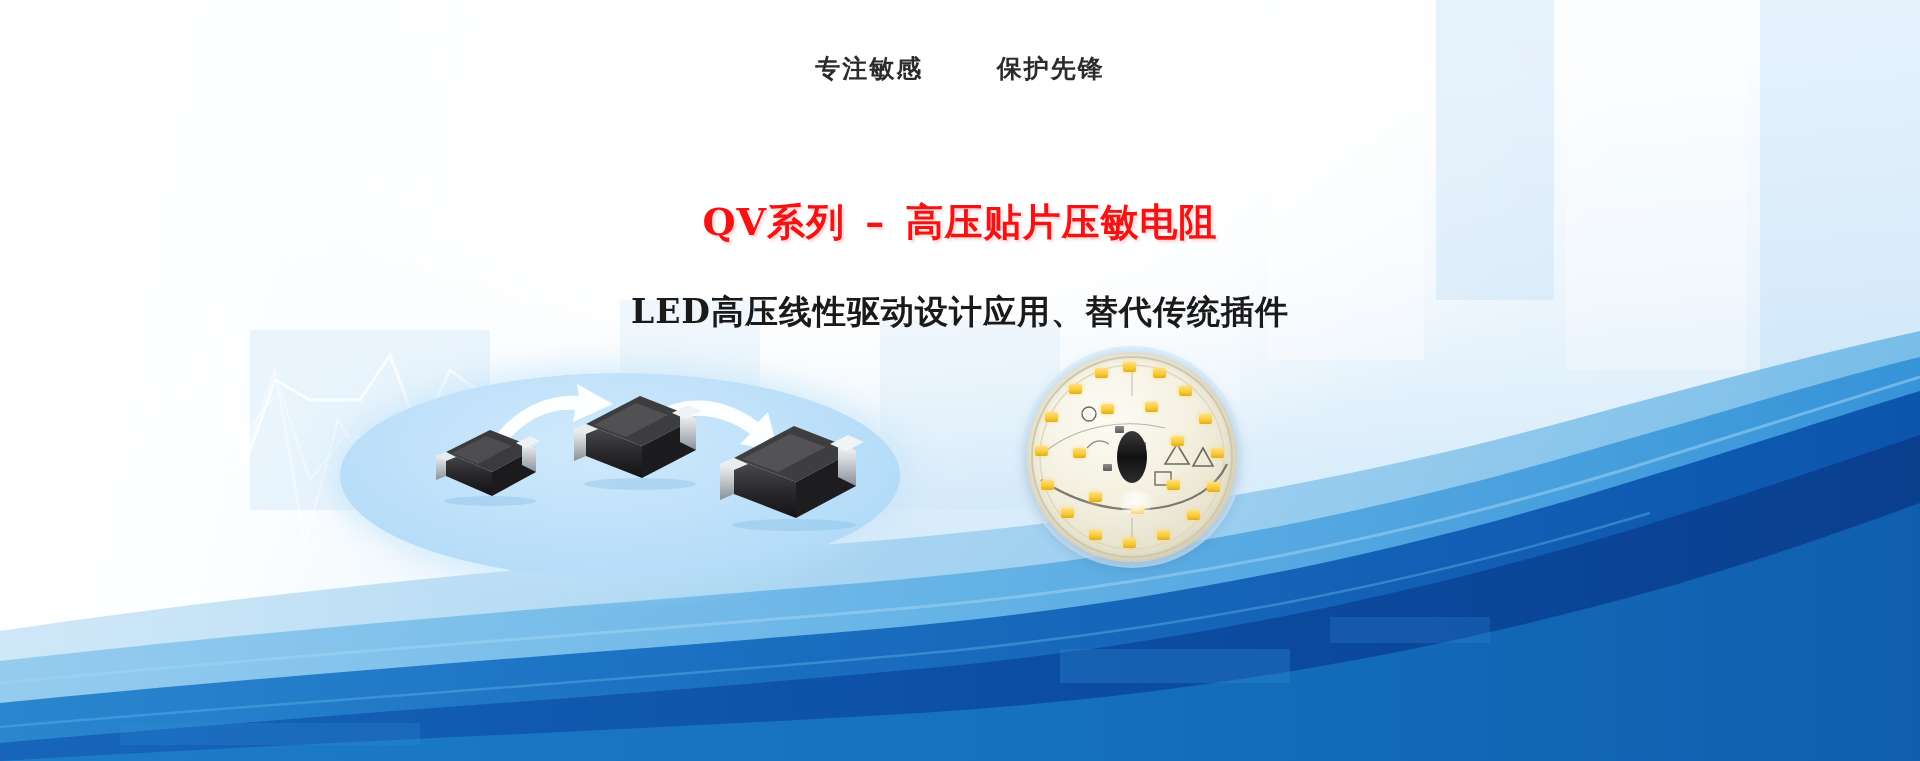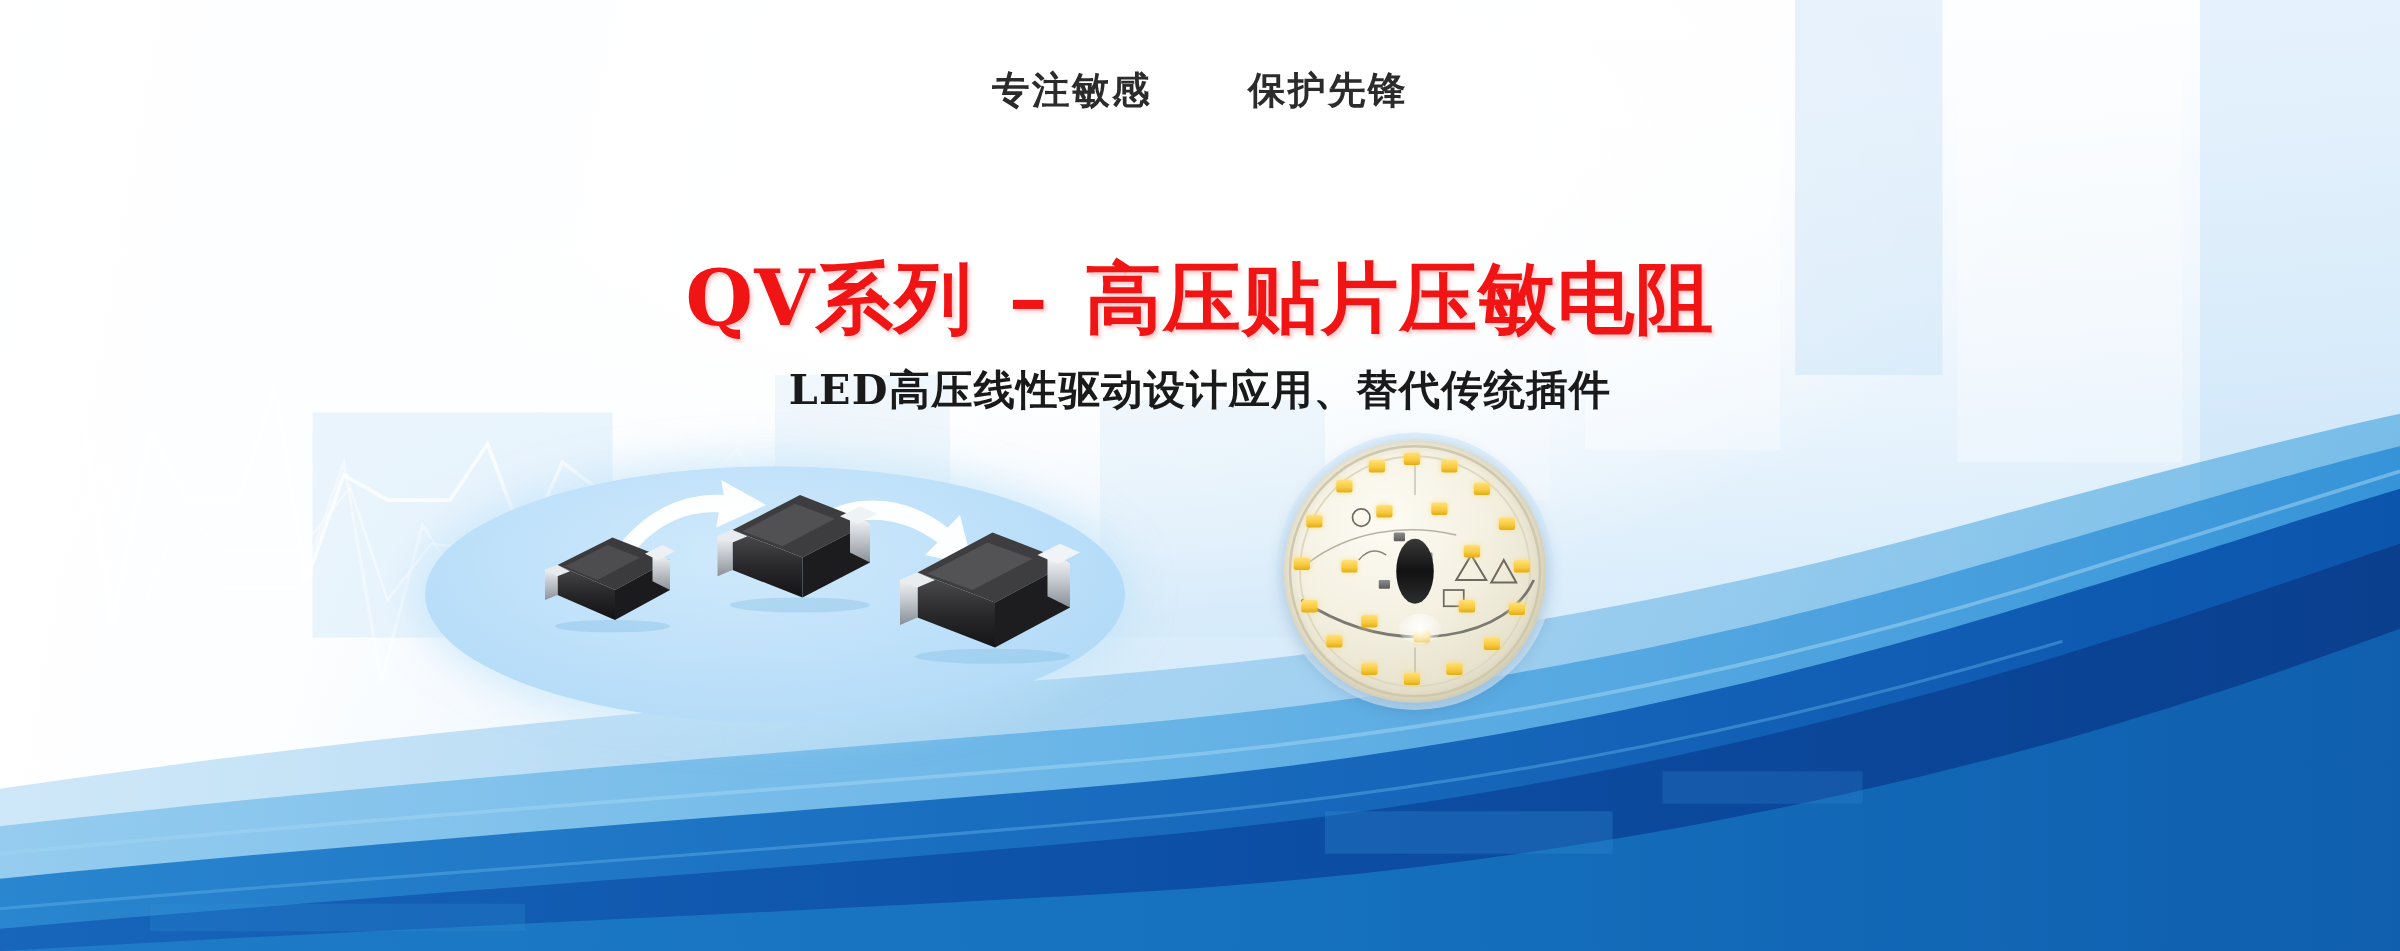--- a/index.html
+++ b/index.html
@@ -71,7 +71,7 @@
   
   .tagline { position:absolute; left:0; top:52px; width:1920px; text-align:center;
     font-family:"DejaVu Serif","Liberation Serif",serif;
-    font-size:30px; font-weight:700; color:#2b2b2b; letter-spacing:2px;
+    font-size:25px; font-weight:700; color:#2b2b2b; letter-spacing:2px;
     text-shadow:0 1px 0 rgba(255,255,255,.8); }
   .tagline .gap { display:inline-block; width:52px; }
 

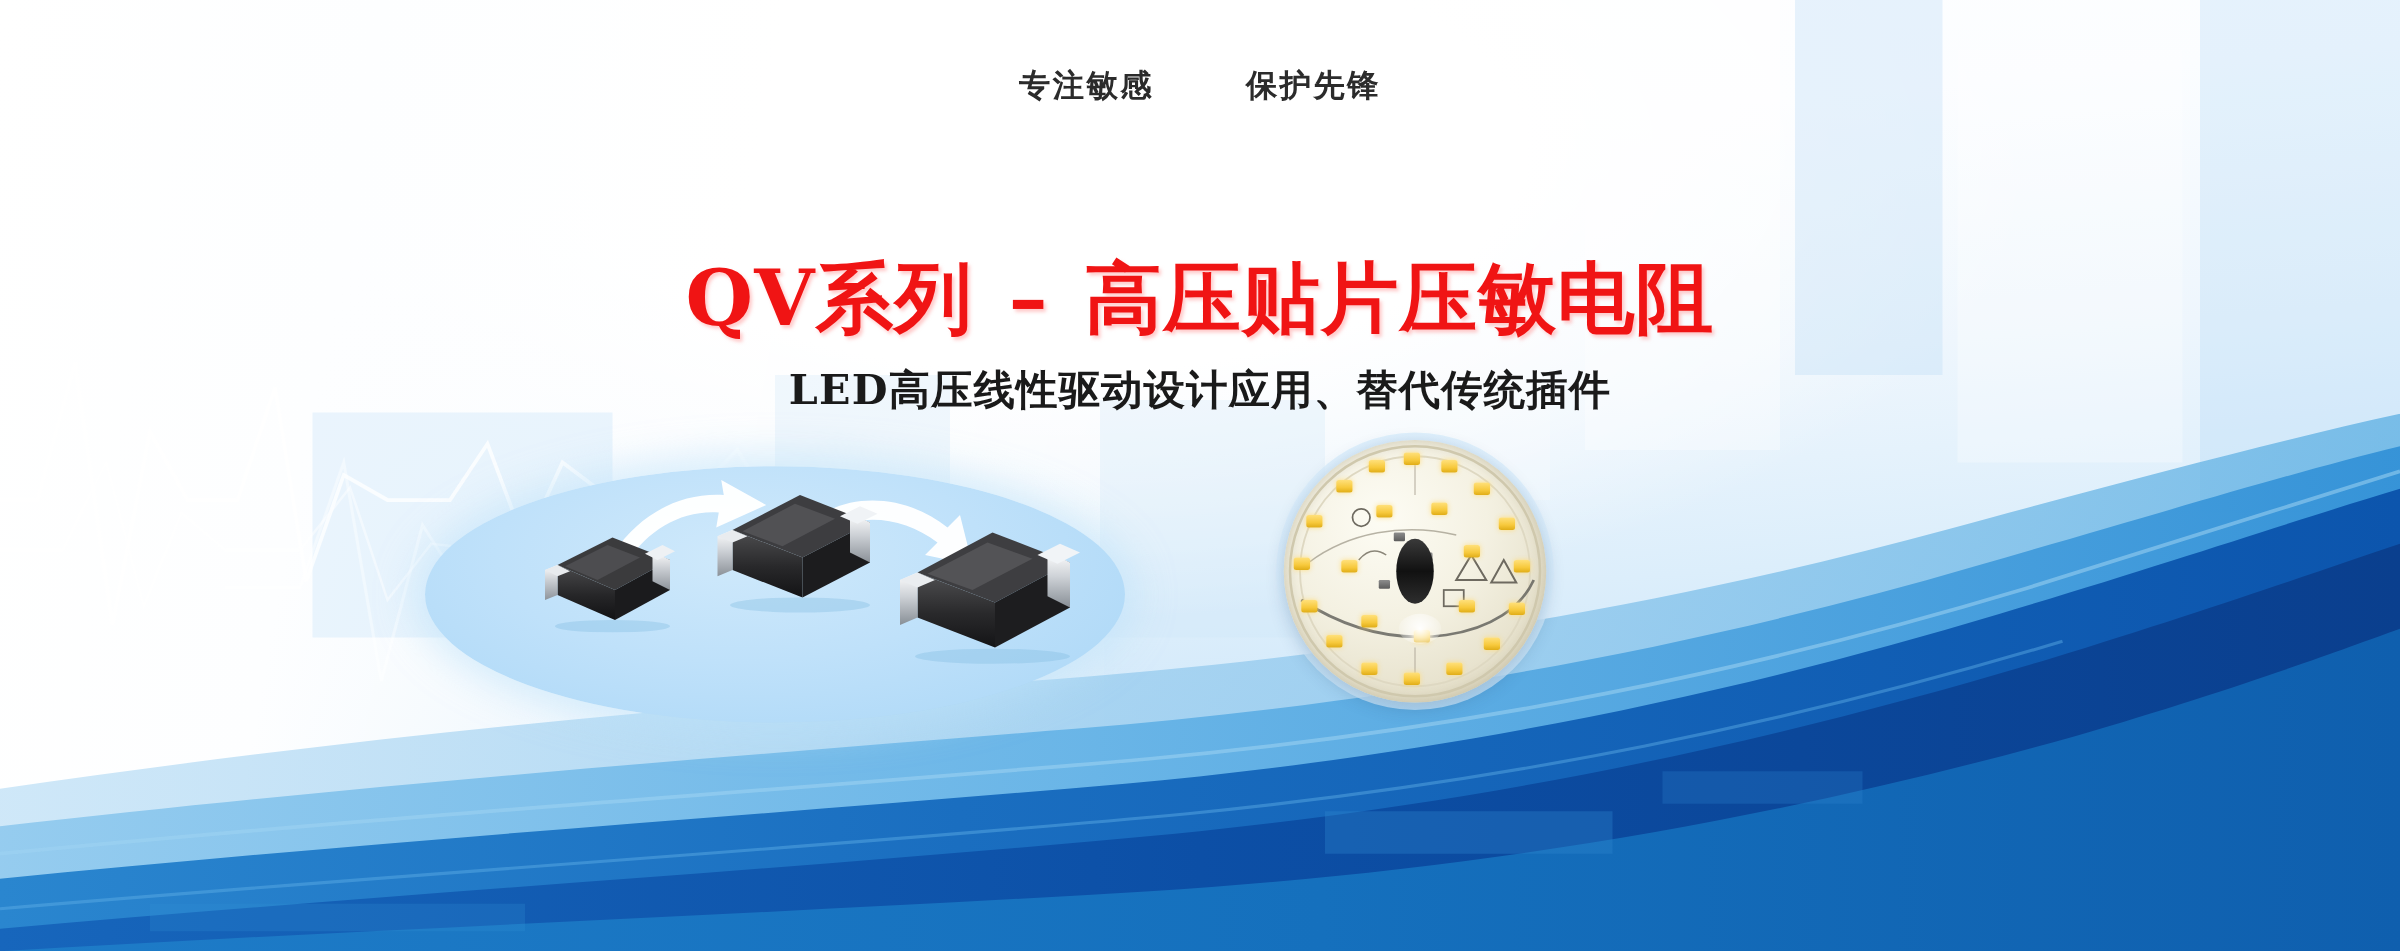--- a/index.html
+++ b/index.html
@@ -77,7 +77,7 @@
 
   .headline { position:absolute; left:0; top:197px; width:1920px; text-align:center;
     font-family:"DejaVu Serif","Liberation Serif",serif;
-    font-size:62px; font-weight:700; color:#f01414; letter-spacing:1px;
+    font-size:38px; font-weight:700; color:#f01414; letter-spacing:1px;
     text-shadow:2px 2px 3px rgba(255,160,160,.55); }
   .headline .dash { padding:0 6px; }
 

